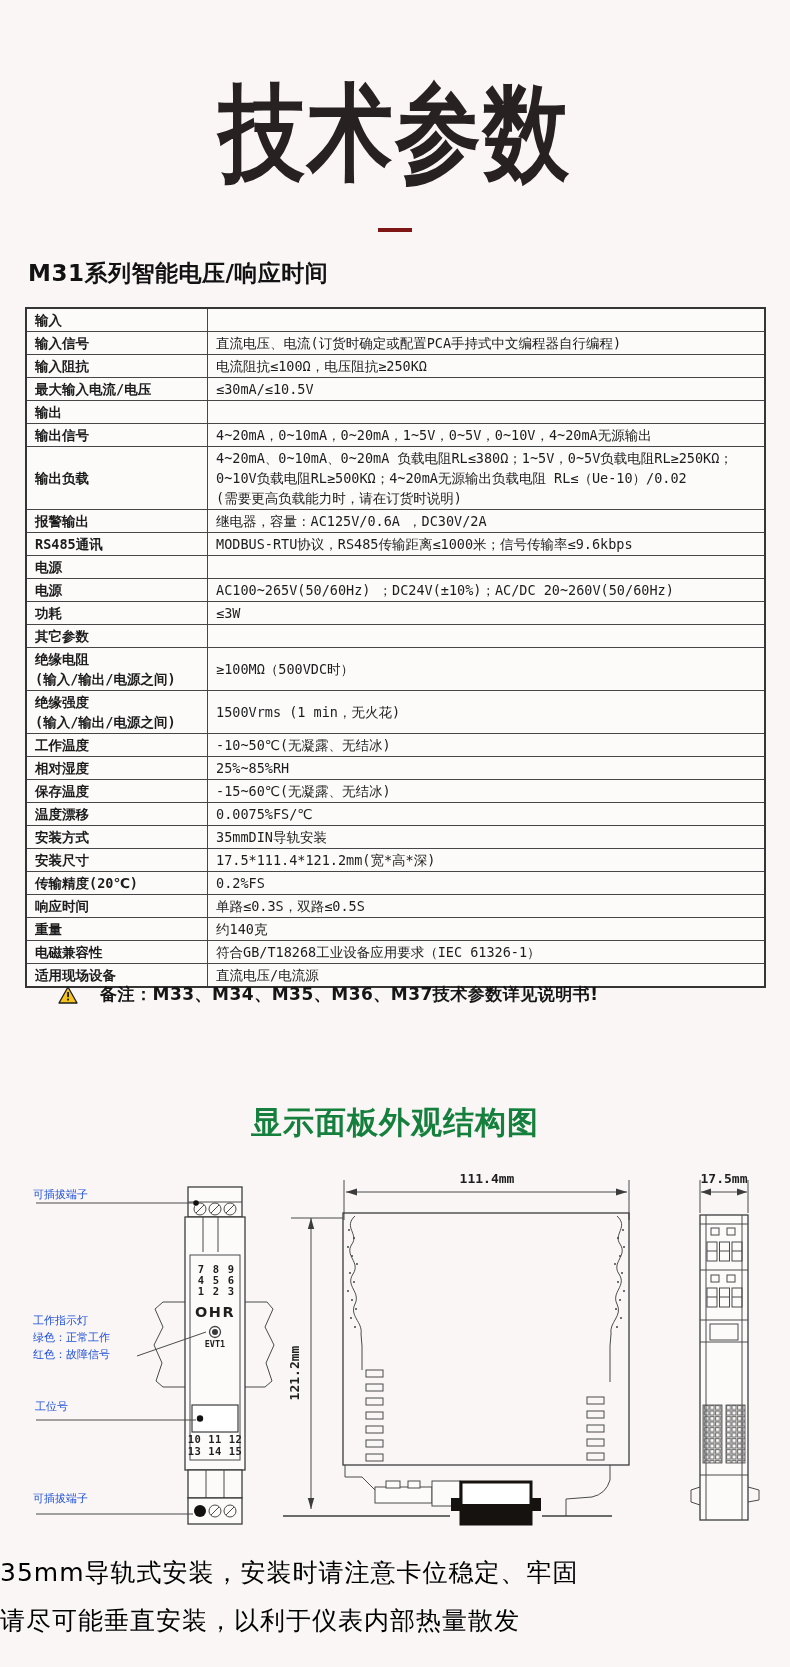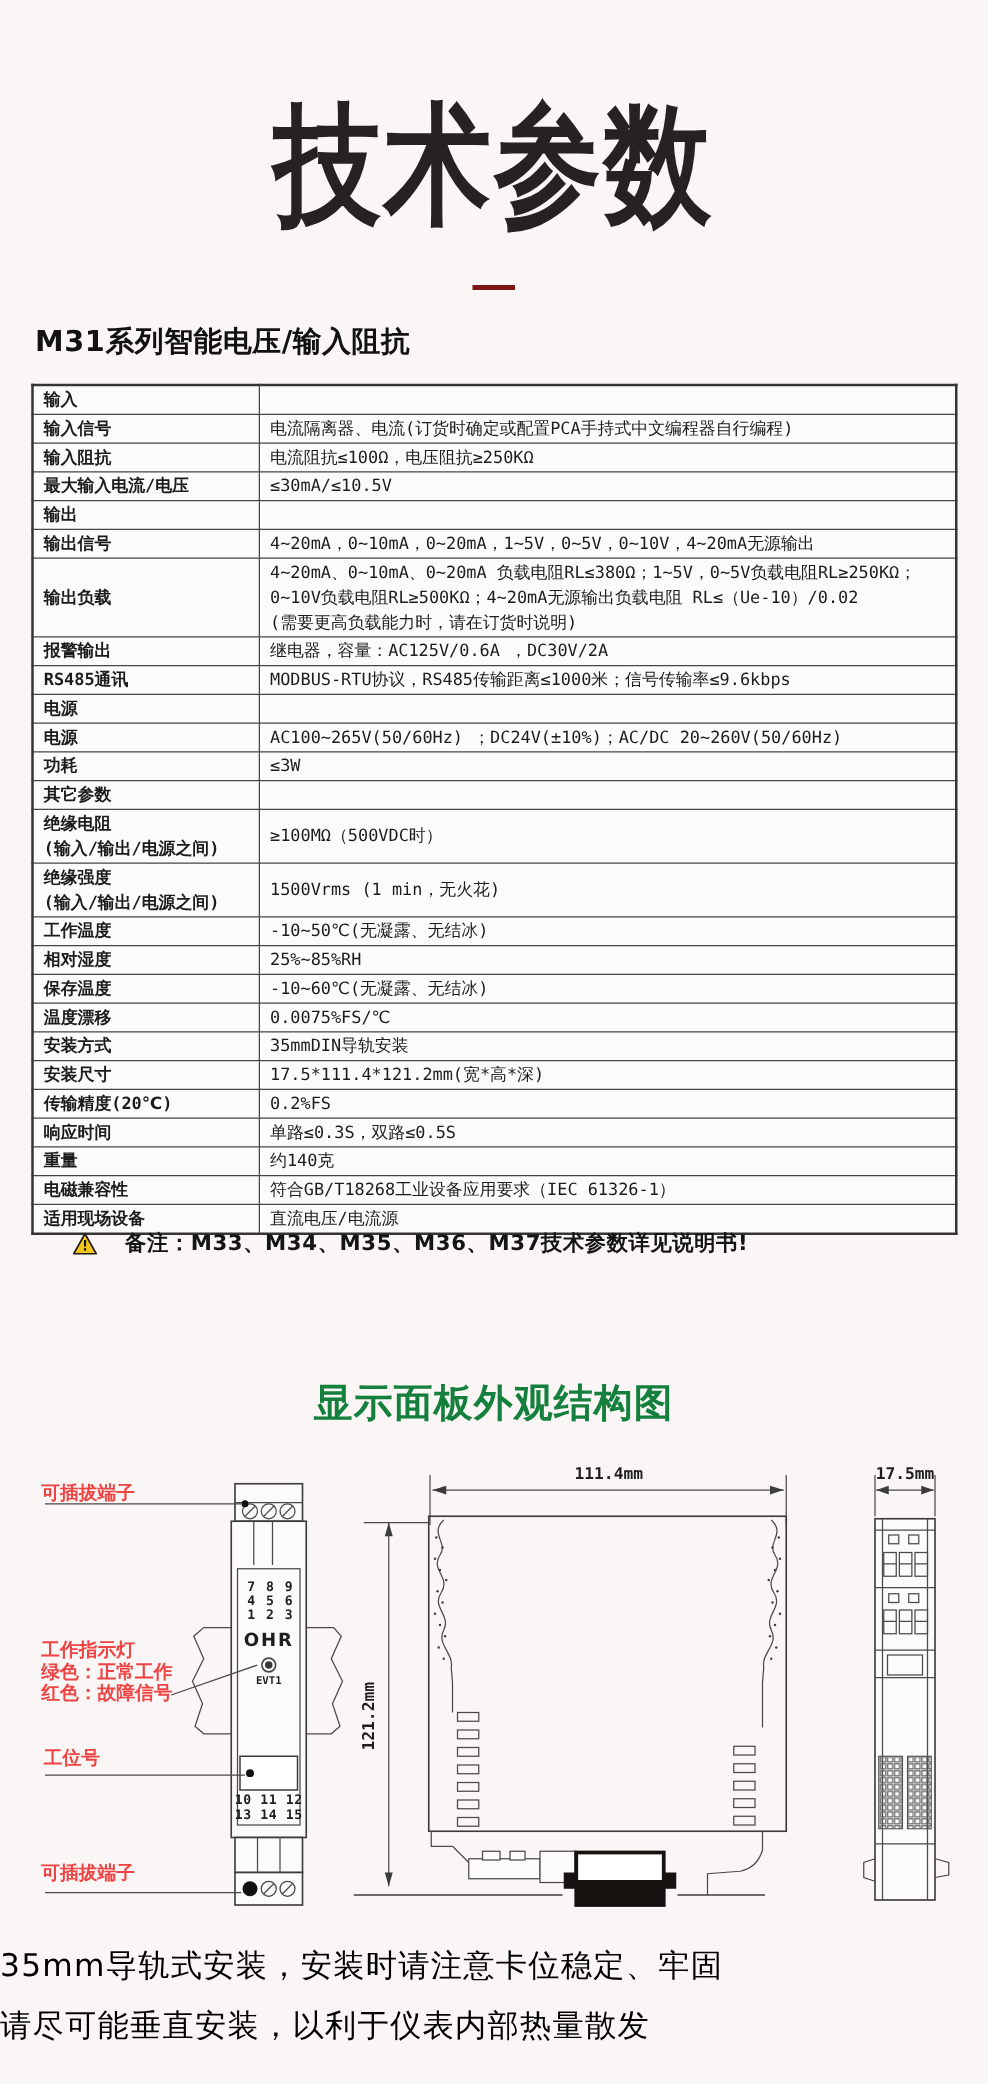--- a/index.html
+++ b/index.html
@@ -51,7 +51,7 @@
 <div class="abs title">技术参数</div>
 <div class="abs dash"></div>
 
-<div class="abs m31">M31系列智能电压/输入阻抗</div>
+<div class="abs m31">M31系列智能电压/响应时间</div>
 
 <table class="spec-table">
   <tbody>

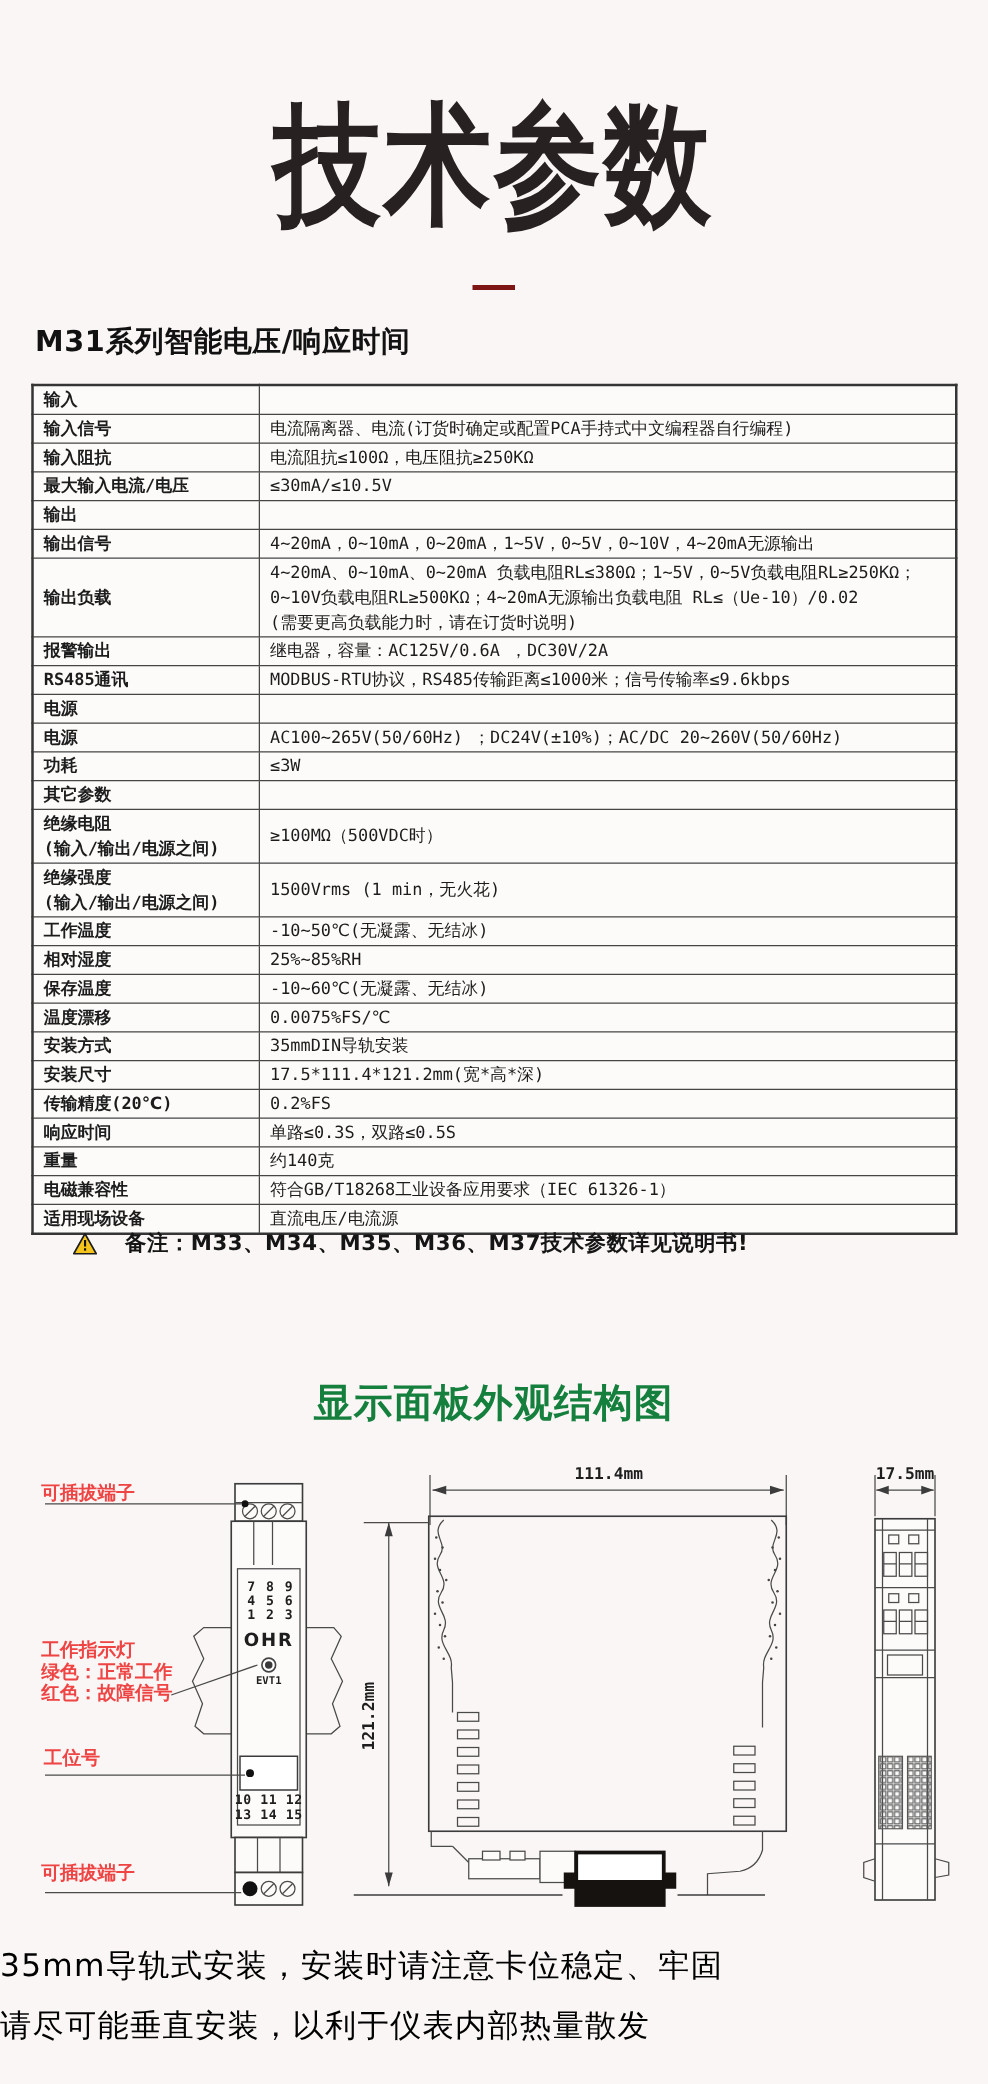--- a/index.html
+++ b/index.html
@@ -61,7 +61,7 @@
       </tr>
       <tr>
         <td class="c1">输入信号</td>
-        <td class="c2">电流隔离器、电流(订货时确定或配置PCA手持式中文编程器自行编程)</td>
+        <td class="c2">直流电压、电流(订货时确定或配置PCA手持式中文编程器自行编程)</td>
       </tr>
       <tr>
         <td class="c1">输入阻抗</td>

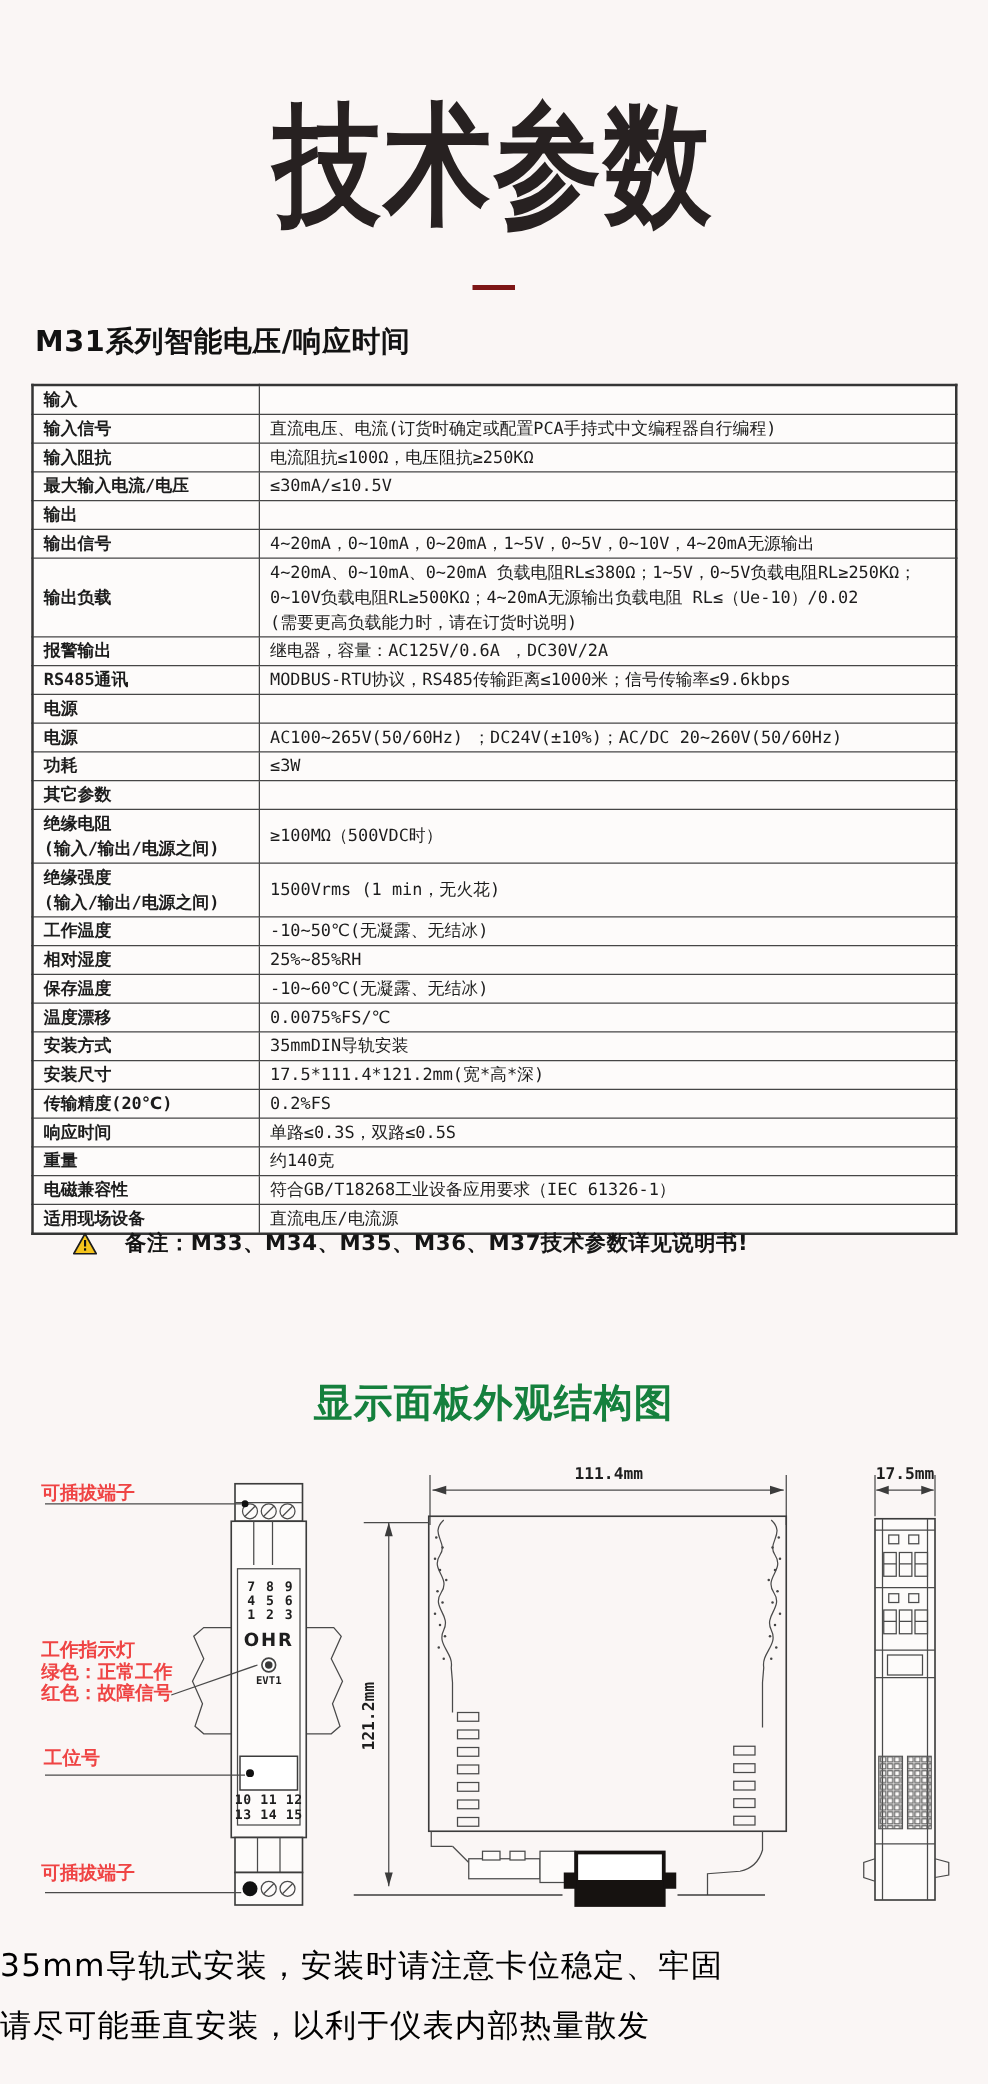--- a/index.html
+++ b/index.html
@@ -129,7 +129,7 @@
       </tr>
       <tr>
         <td class="c1">保存温度</td>
-        <td class="c2">-10~60℃(无凝露、无结冰)</td>
+        <td class="c2">-15~60℃(无凝露、无结冰)</td>
       </tr>
       <tr>
         <td class="c1">温度漂移</td>

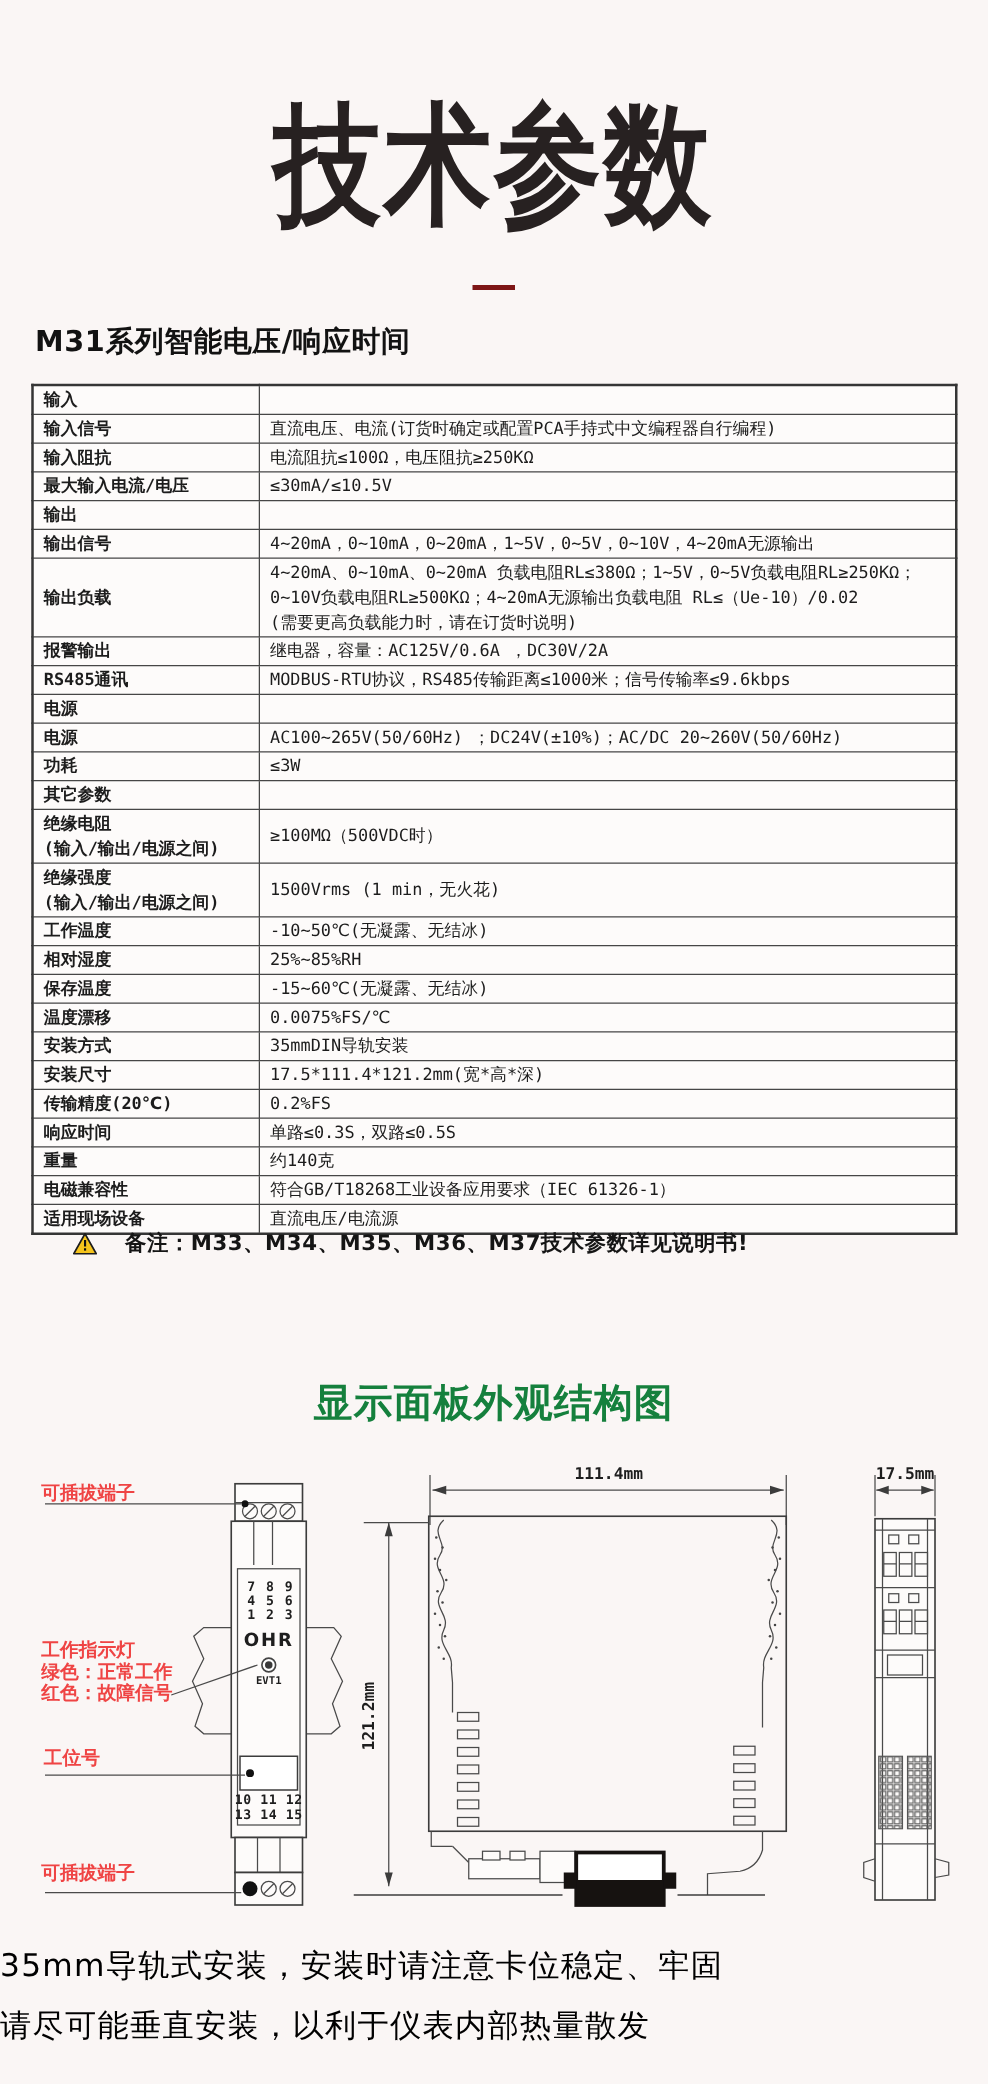--- a/index.html
+++ b/index.html
@@ -35,7 +35,7 @@
   .h2{left:0;right:0;top:1102px;text-align:center;font-size:31px;font-weight:900;color:#15803d;letter-spacing:1px}
   .diagram{left:0;top:1130px;width:790px;height:430px}
   .diagram svg{position:absolute;left:0;top:0}
-  .dlabel{position:absolute;font-size:15px;font-weight:bold;color:#ef4444;line-height:17px;white-space:nowrap}
+  .dlabel{position:absolute;font-size:11px;font-weight:normal;color:#1d4ed8;line-height:17px;white-space:nowrap}
   .footer-line{left:0;right:0;font-size:25px;color:#000000;letter-spacing:1px}
   .f1{top:1556px}.f2{top:1604px}
   

